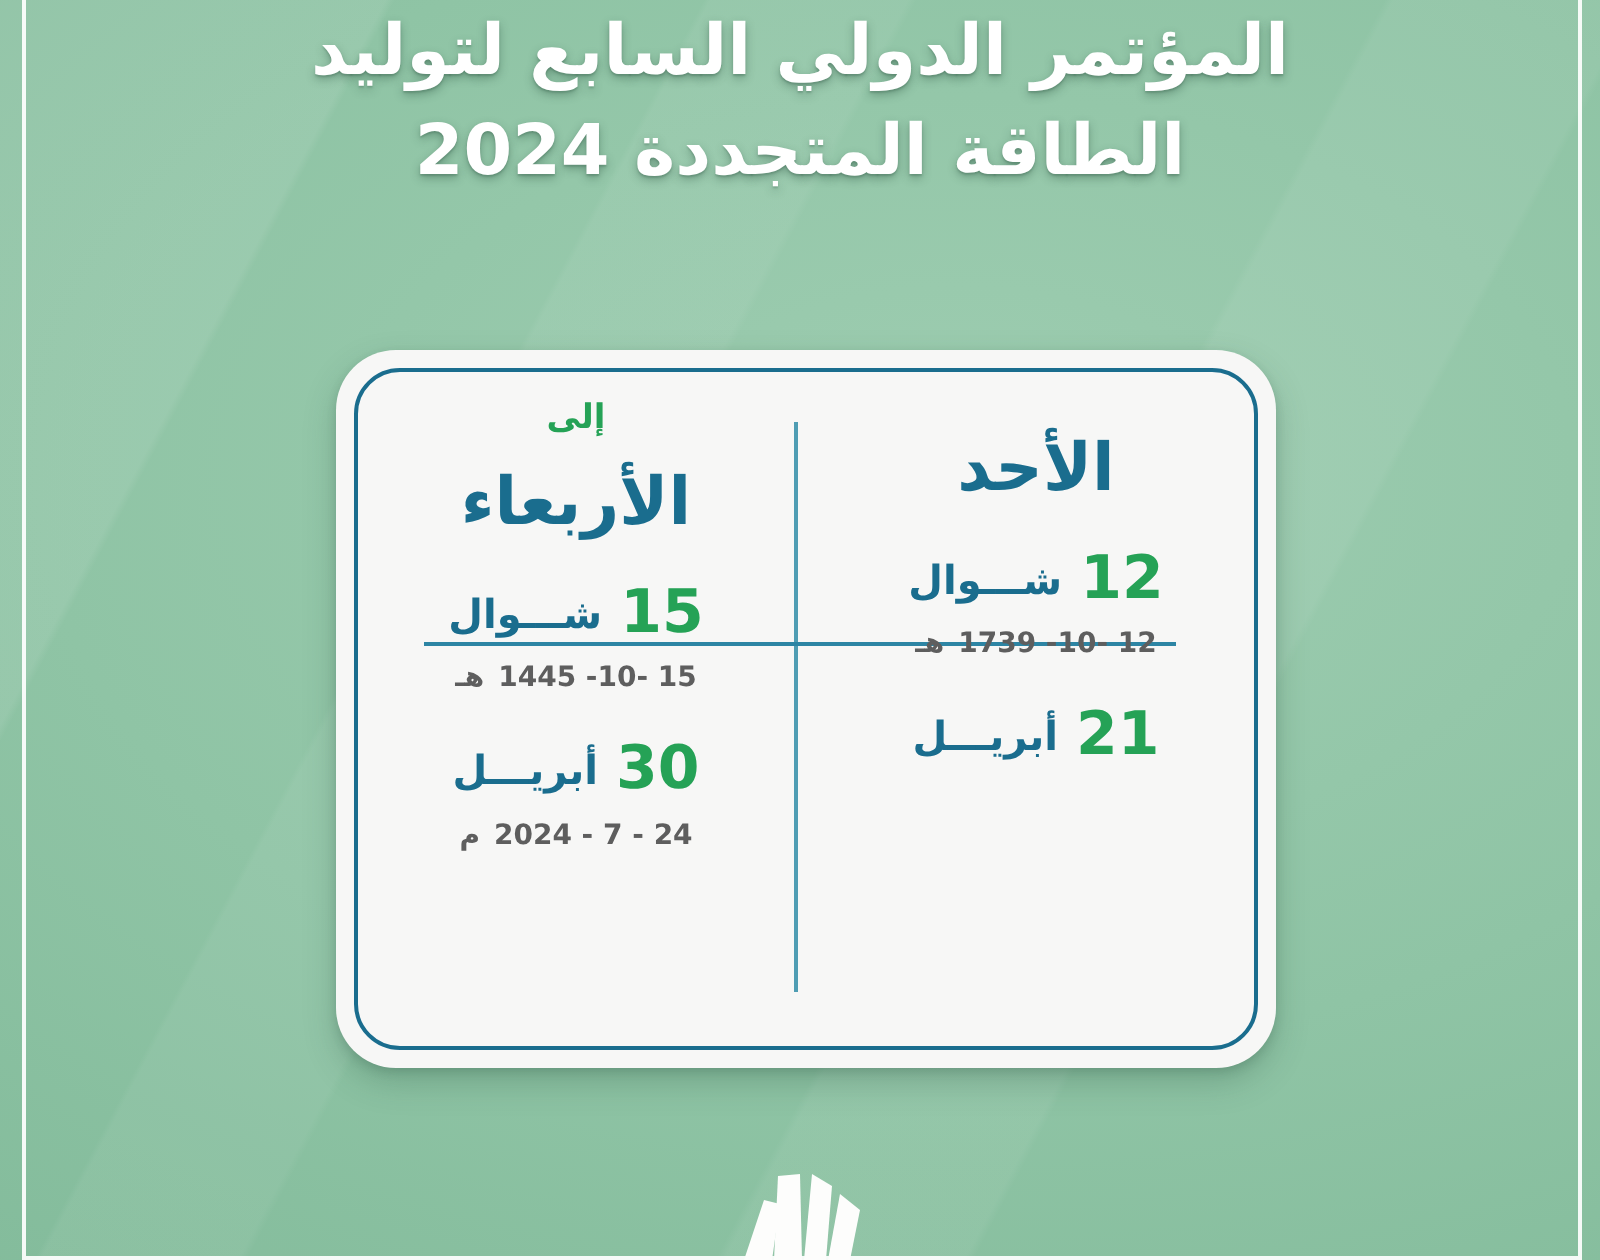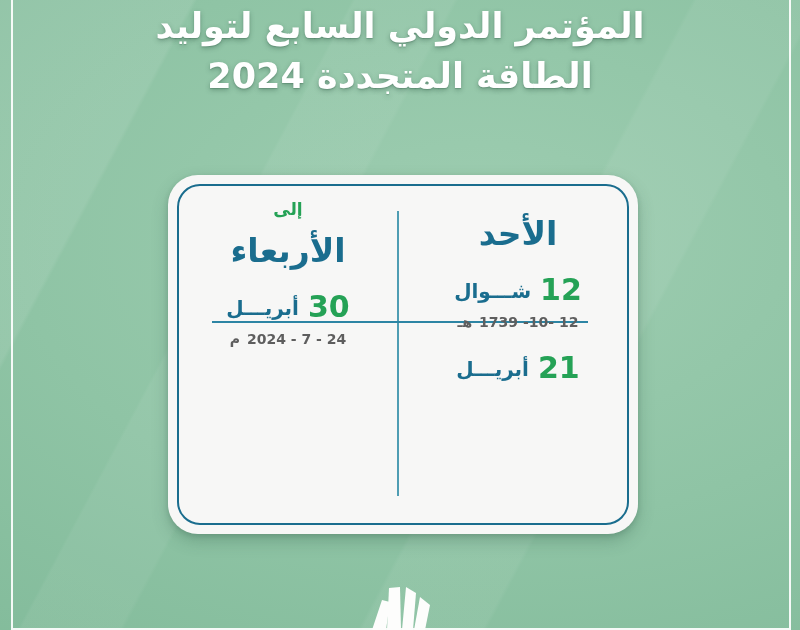--- a/index.html
+++ b/index.html
@@ -213,6 +213,14 @@
       <div class="col-label">إلى</div>
       <div class="col-day">الأربعاء</div>
 
+      <div class="date-block">
+        <div class="date-main">
+          <span class="date-num">15</span><span class="date-month">شـــوال</span>
+        </div>
+        <div class="date-sub">
+          <span>15 -10- 1445</span><span class="era">هـ</span>
+        </div>
+      </div>
 
       <div class="date-block">
         <div class="date-main">

